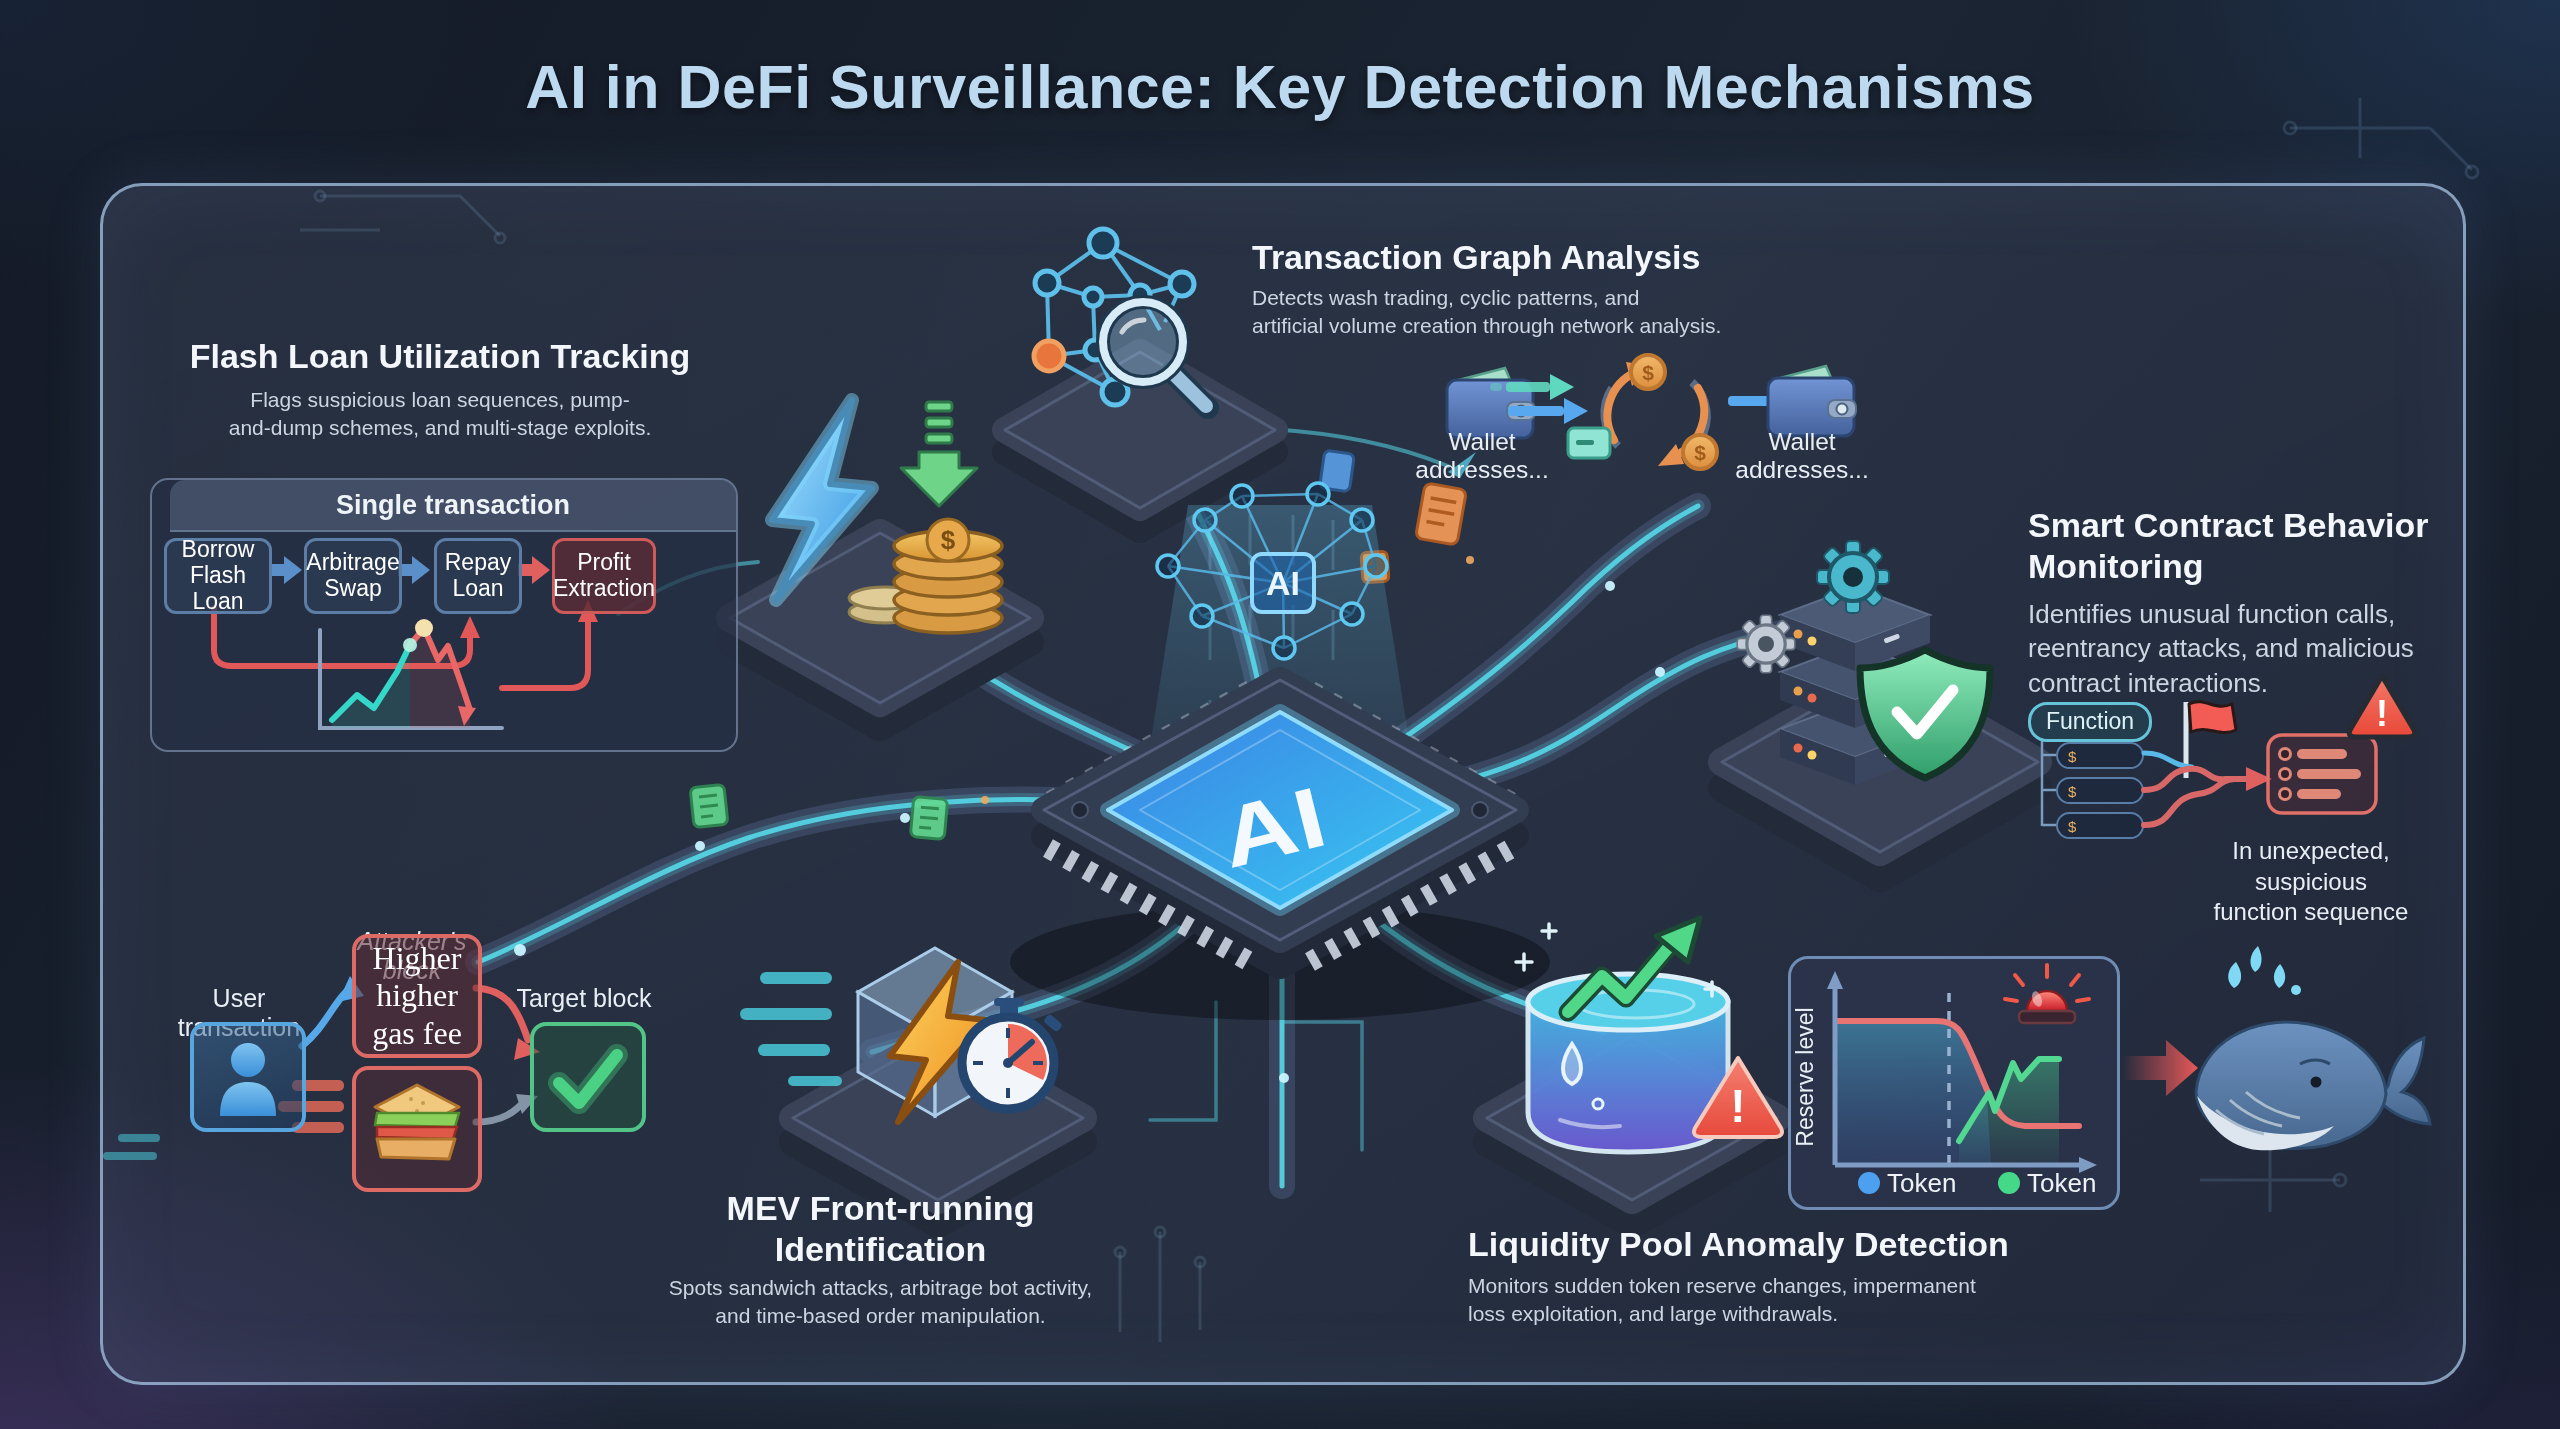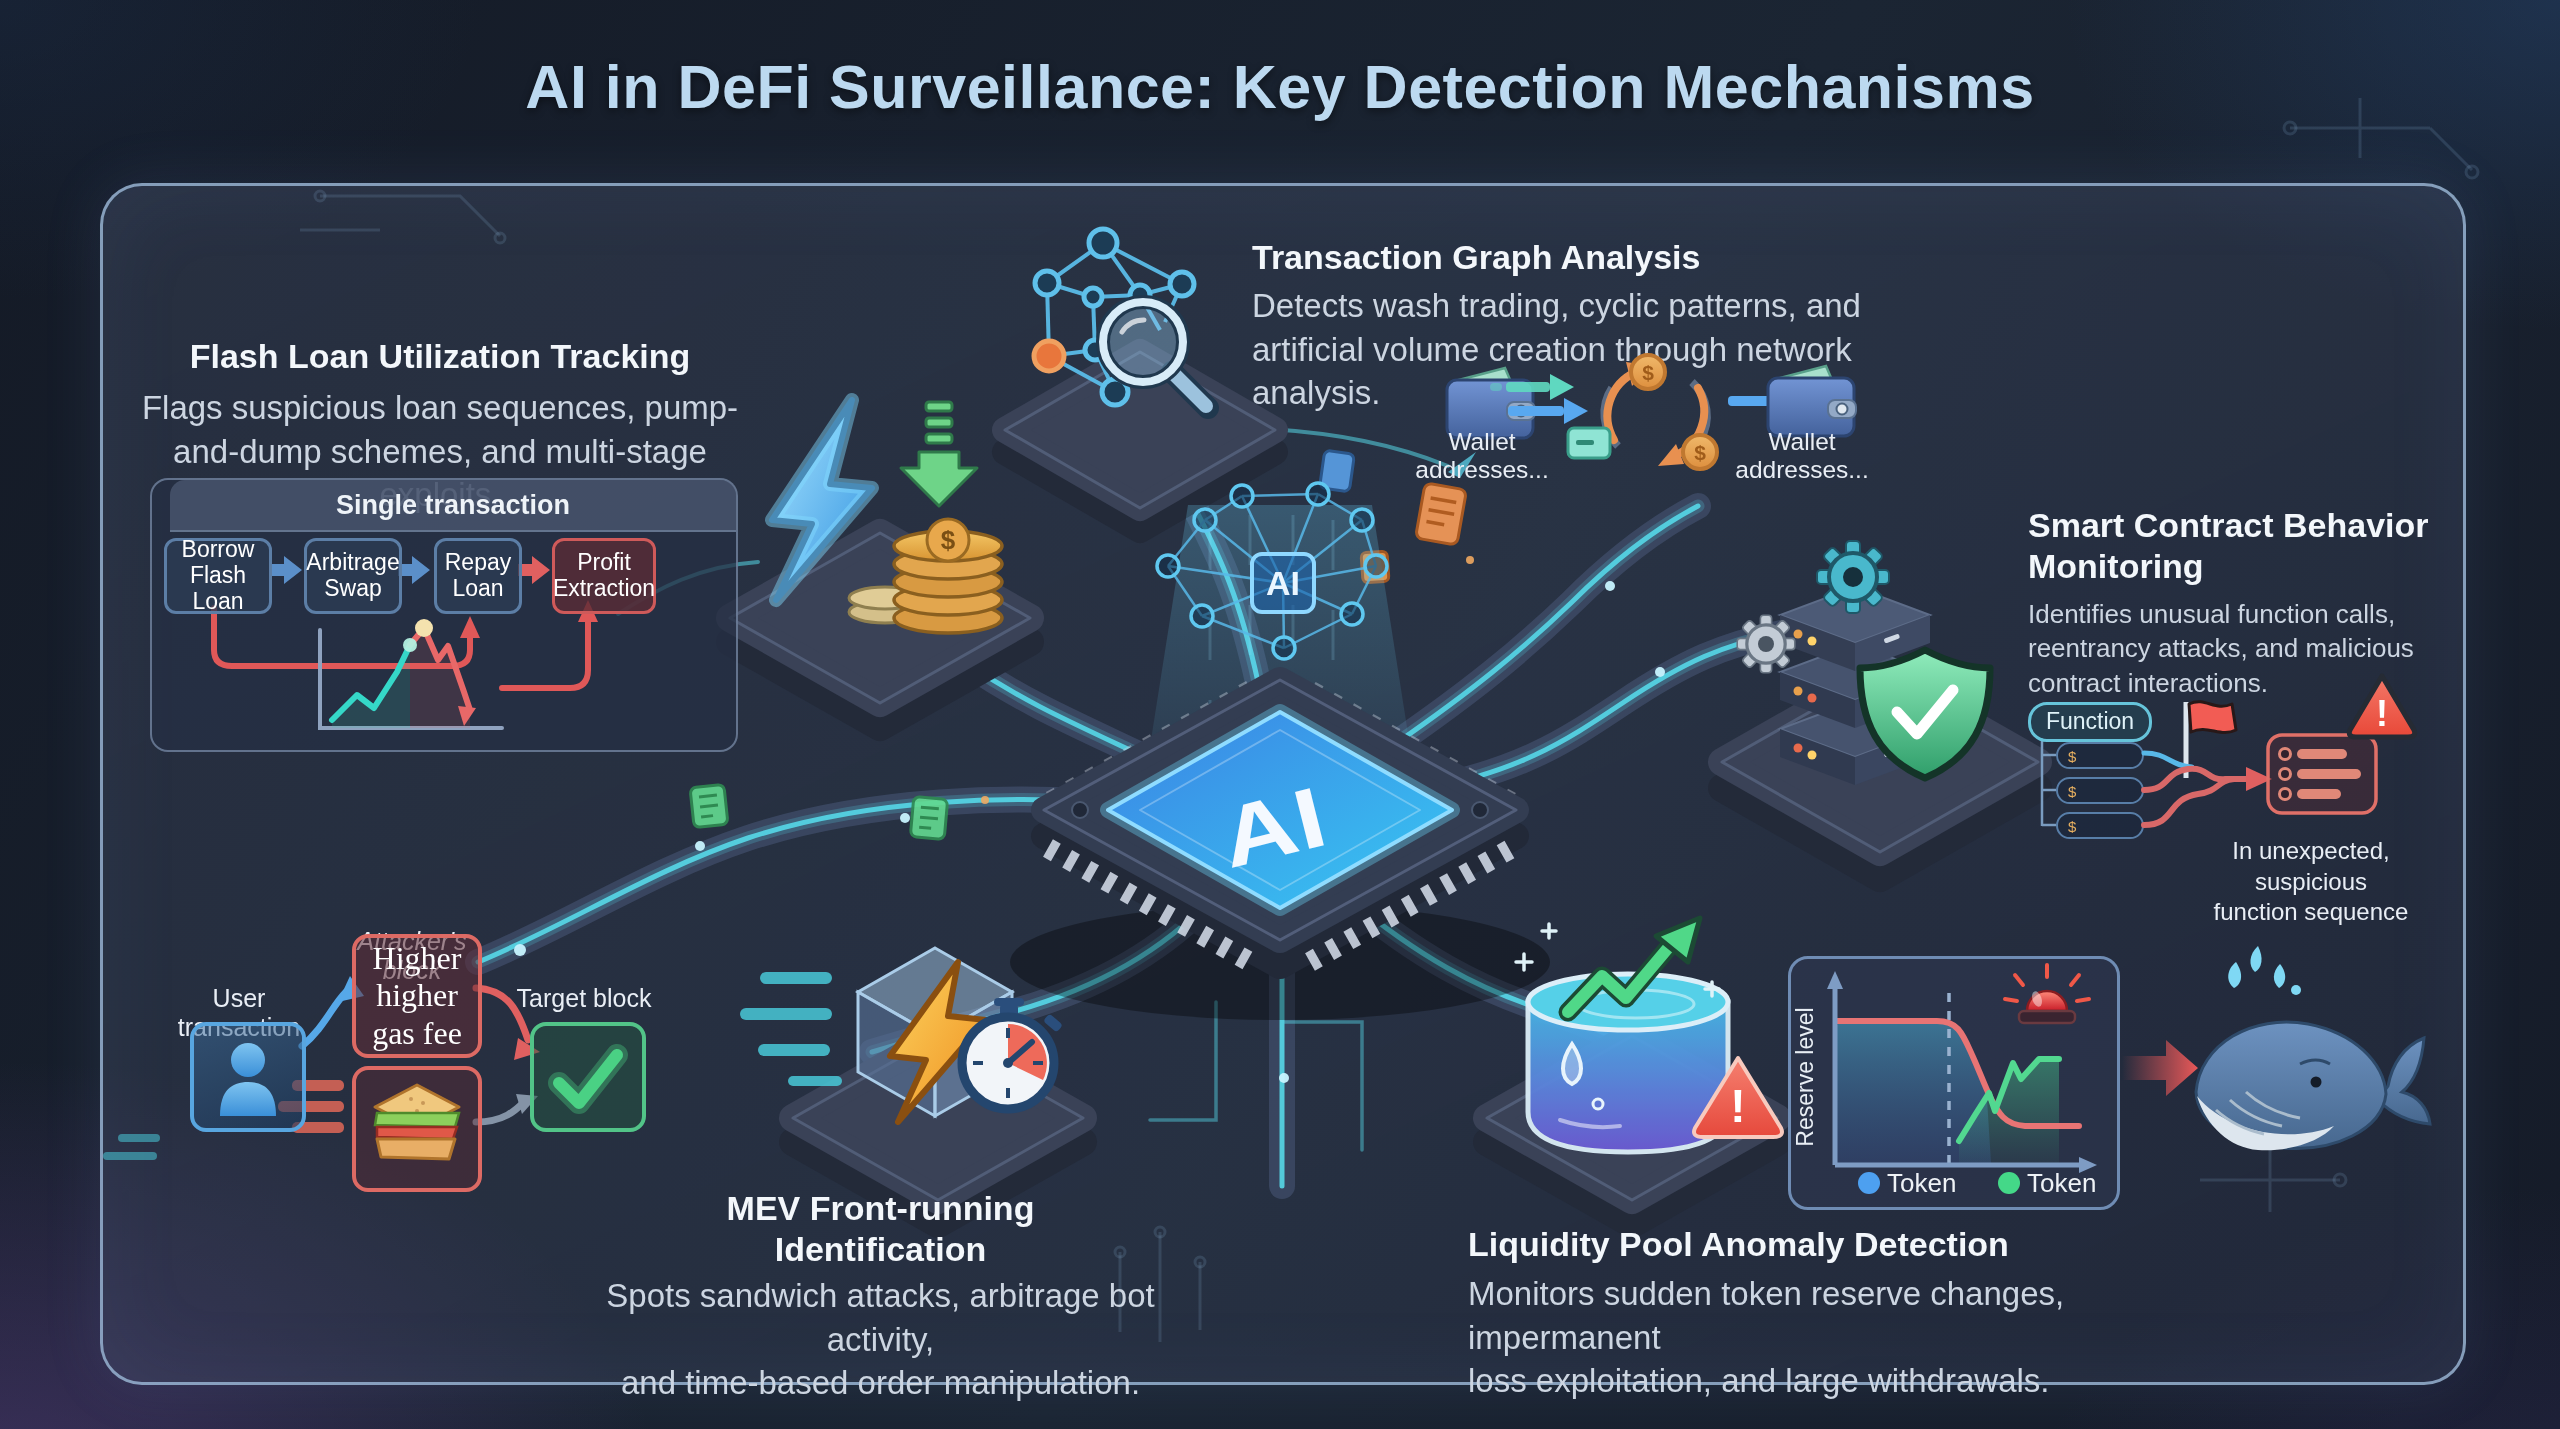--- a/index.html
+++ b/index.html
@@ -18,7 +18,7 @@
   #page-title{left:0;right:0;top:52px;text-align:center;font-size:61px;font-weight:700;
     color:#bcd9f0;letter-spacing:.5px;text-shadow:0 3px 8px rgba(0,0,0,.45);}
   .sec-h{font-weight:700;color:#f3f7fb;font-size:34px;line-height:1.22;}
-  .sec-d{color:#ccd5e1;font-size:33px;line-height:1.32;}
+  .sec-d{color:#ccd5e1;font-size:21px;line-height:1.32;}
   .preline{white-space:pre-line;}
   .ctr{text-align:center;}
   .lbl{color:#e9eef5;font-size:25px;}

